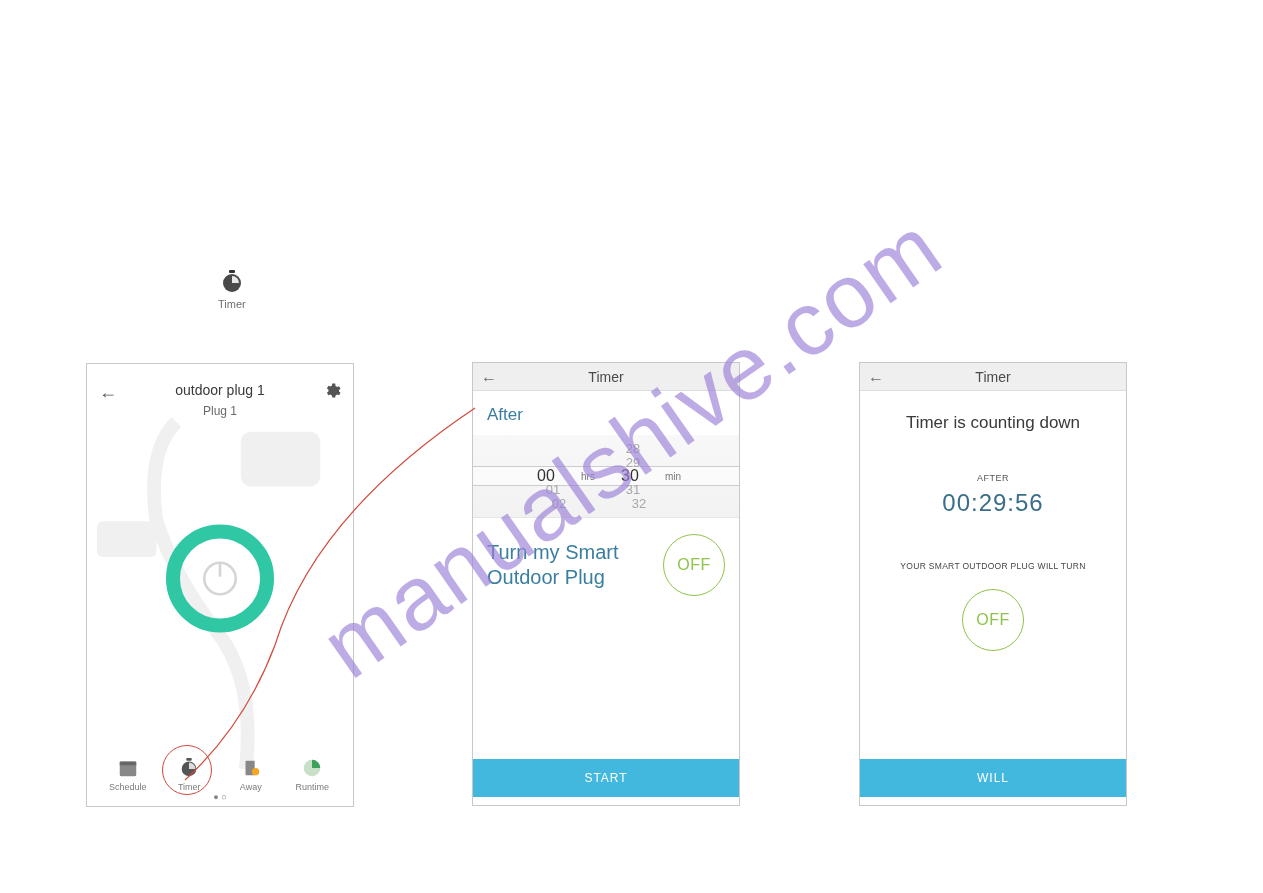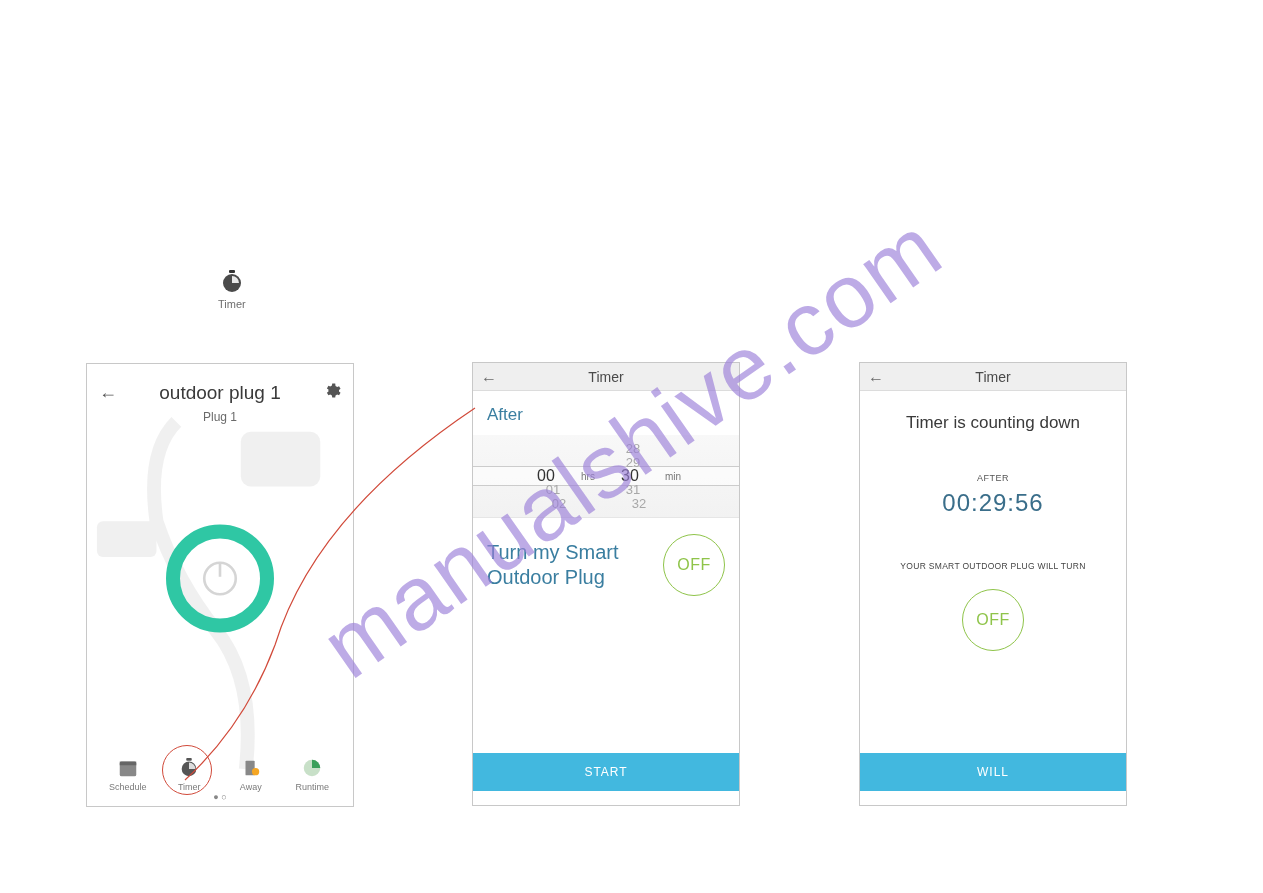--- a/index.html
+++ b/index.html
@@ -79,7 +79,7 @@
   .s1-top .gear1 {
     position: absolute; right: 12px; top: 18px;
   }
-  .s1-title { font-size: 19px; color: #3a3a3a; font-weight: 300; }
+  .s1-title { font-size: 14px; color: #3a3a3a; font-weight: 300; }
   .s1-sub { font-size: 12px; color: #6a6a6a; margin-top: 6px; }
   .s1-bg {
     position: absolute; left:0; right:0; top:48px; bottom:0;

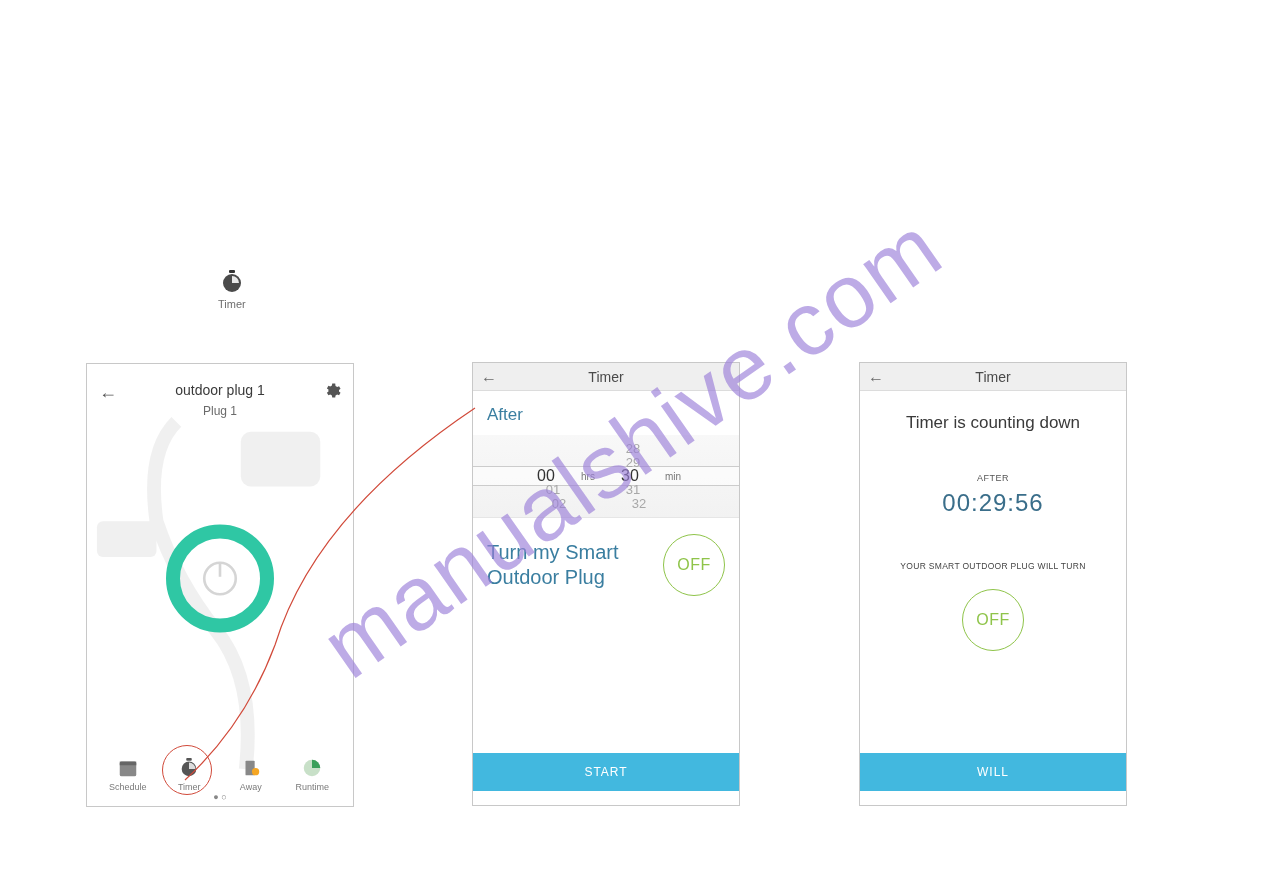--- a/index.html
+++ b/index.html
@@ -163,7 +163,7 @@
     font-size:16px;color:#8fc44a;letter-spacing:0.5px;
   }
   .action-bar {
-    position:absolute;left:0;right:0;bottom:14px;height:38px;
+    position:absolute;left:0;right:0;bottom:8px;height:38px;
     background:#42b8df;color:#fff;display:flex;align-items:center;justify-content:center;
     font-size:12px;letter-spacing:1px;
   }

